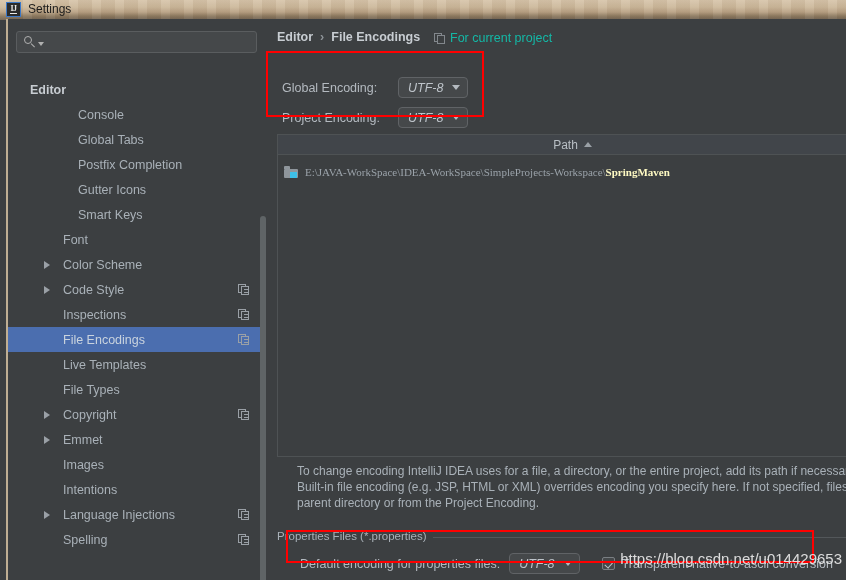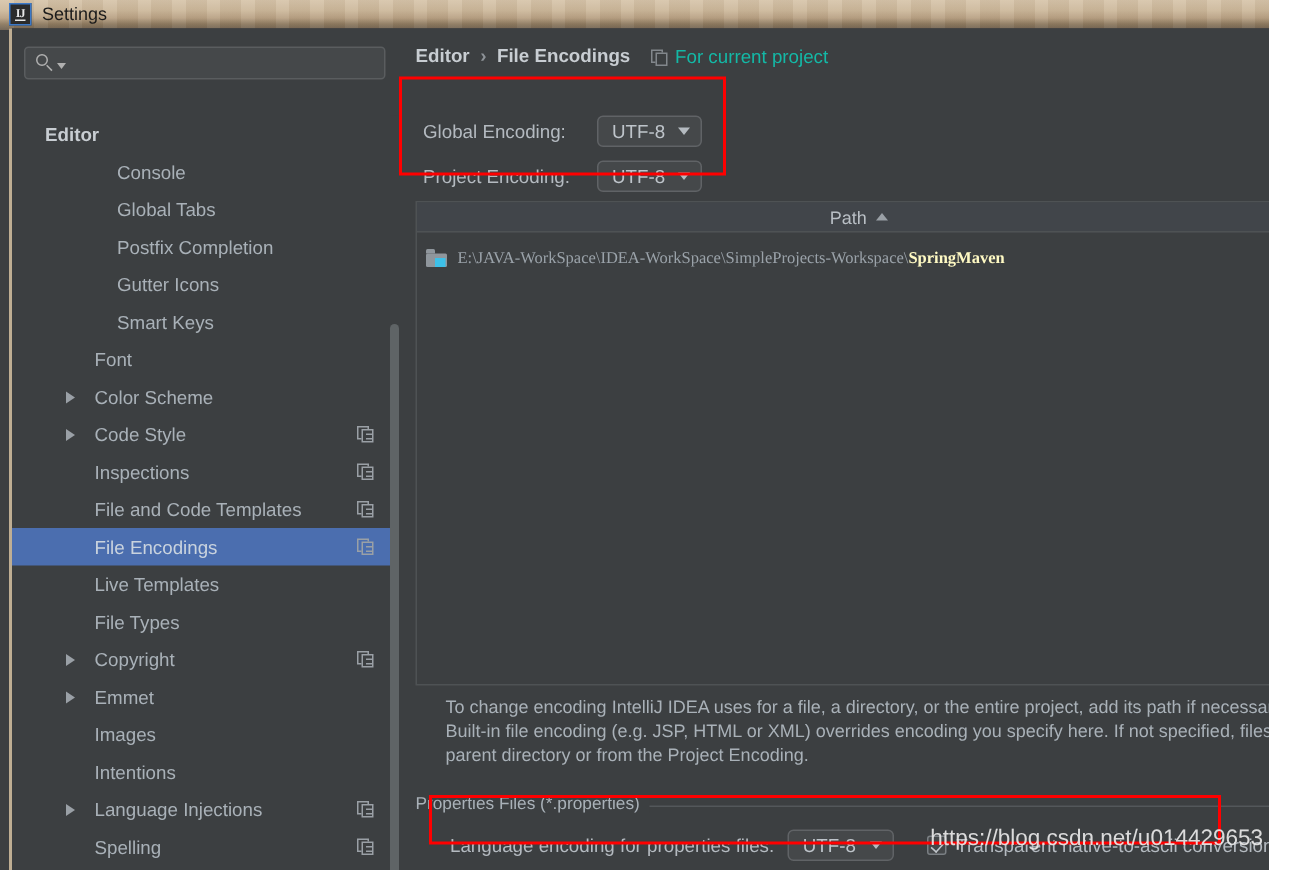--- a/index.html
+++ b/index.html
@@ -288,6 +288,7 @@
     color: #bec4ca;
     font-size: 12.5px;
     cursor: default;
+    font-style: italic;
   }
   .combo .caret {
     width: 0; height: 0;

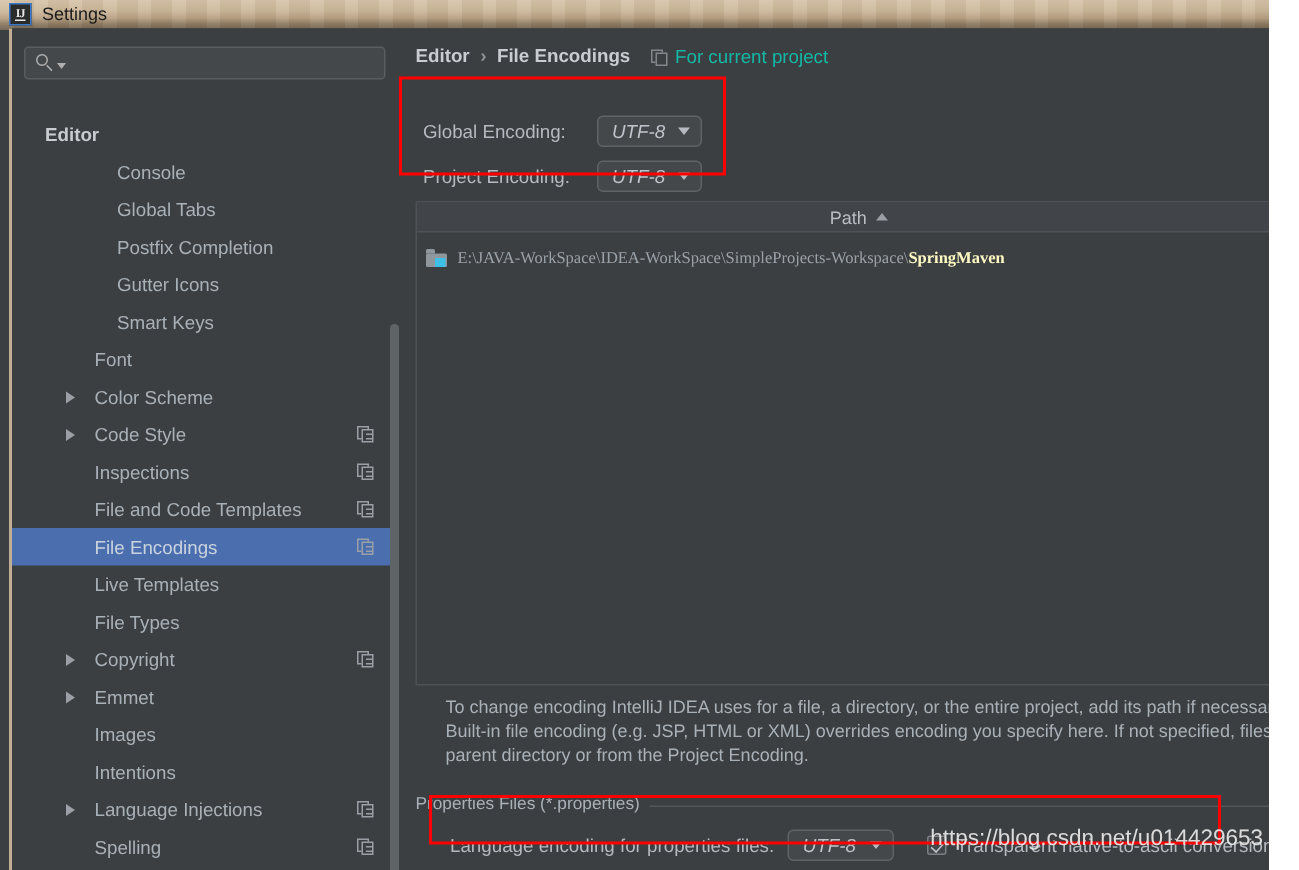--- a/index.html
+++ b/index.html
@@ -510,13 +510,6 @@
             </div>
             <div class="tree-row">
               <span class="lbl" style="margin-left: 55px;">Inspections</span>
-              <span class="dup-icon">
-                <span class="back"></span>
-                <span class="front"></span>
-              </span>
-            </div>
-            <div class="tree-row">
-              <span class="lbl" style="margin-left: 55px;">File and Code Templates</span>
               <span class="dup-icon">
                 <span class="back"></span>
                 <span class="front"></span>

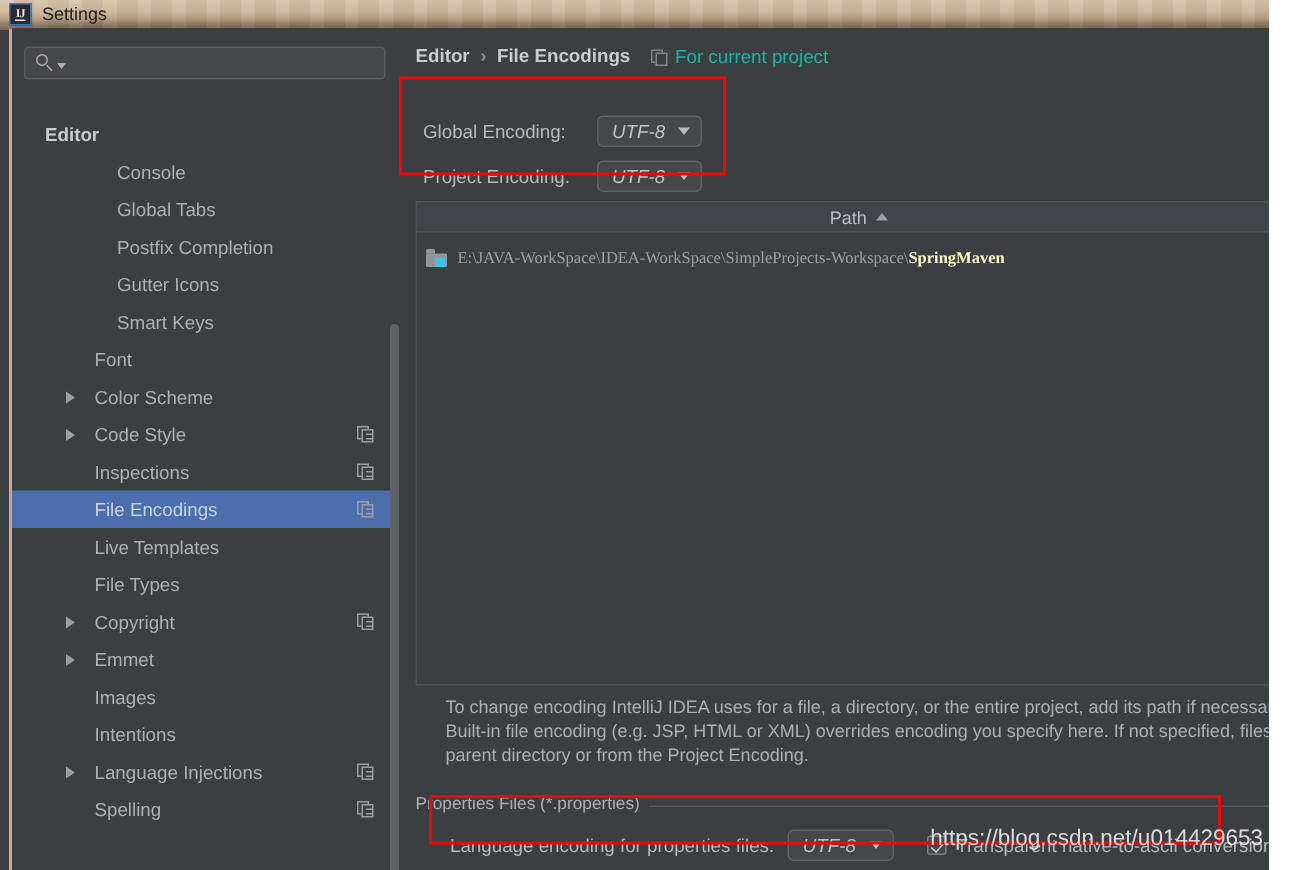--- a/index.html
+++ b/index.html
@@ -630,7 +630,7 @@
       <div id="props-group-label">Properties Files (*.properties)</div>
 
       <div id="props-row">
-        <span>Language encoding for properties files:</span>
+        <span>Default encoding for properties files:</span>
         <span class="combo">
           <span>UTF-8</span>
           <span class="caret"></span>

